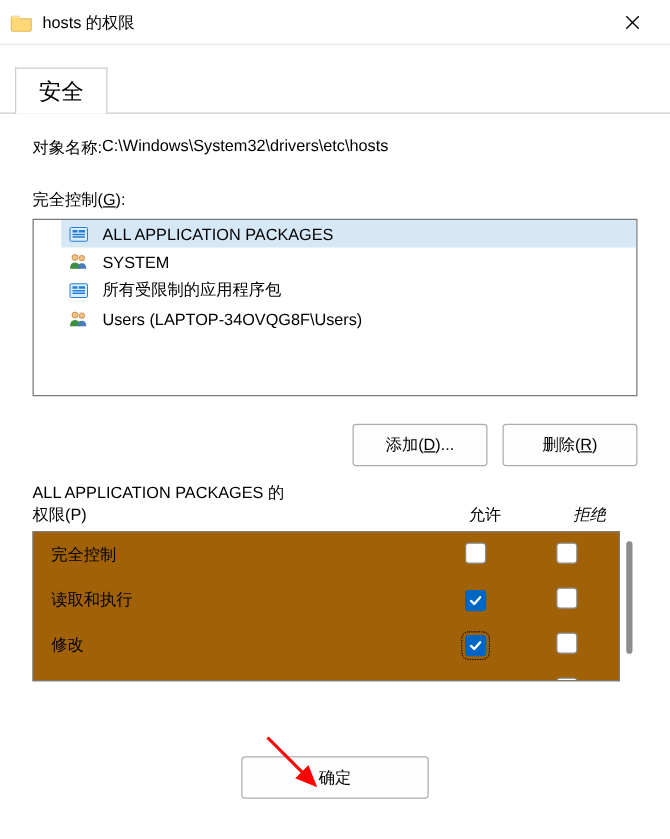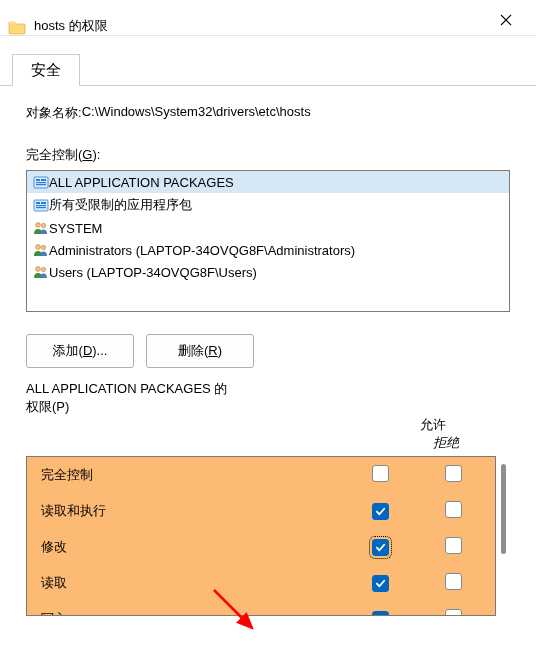--- a/index.html
+++ b/index.html
@@ -14,7 +14,7 @@
     .titlebar {
       height: 36px;
       display: flex;
-      align-items: flex-end;
+      align-items: center;
       padding: 0 8px;
       border-bottom: 1px solid #e5e5e5;
     }

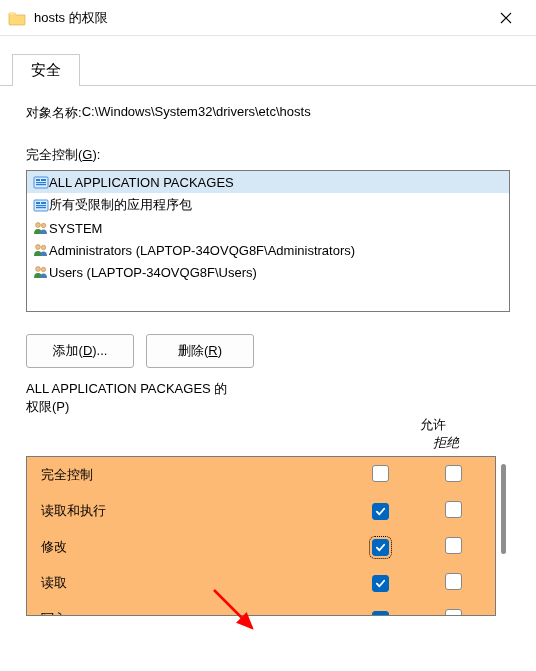--- a/index.html
+++ b/index.html
@@ -43,7 +43,7 @@
       border: 1px solid #ccc;
       border-bottom: none;
       background: #fff;
-      font-size: 15px;
+      font-size: 18px;
     }
     .tab-content {
       border-top: 1px solid #ccc;

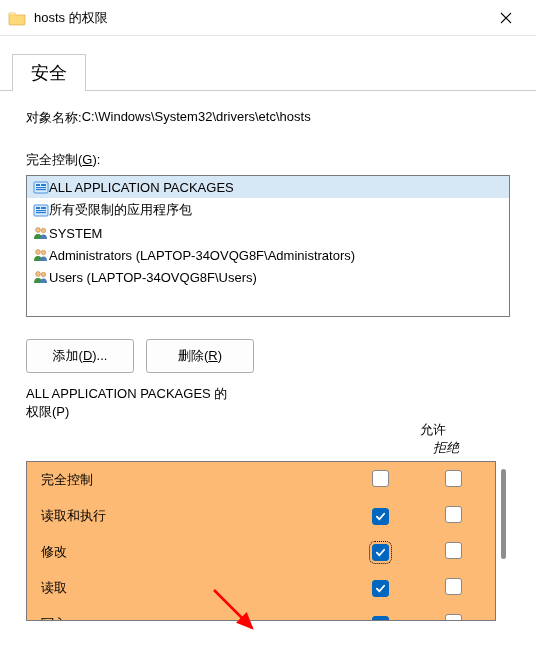--- a/index.html
+++ b/index.html
@@ -68,8 +68,9 @@
       display: flex;
       align-items: center;
       padding: 3px 6px;
-      gap: 0;
+      gap: 11px;
       cursor: default;
+      margin-left: 22px;
     }
     .list-item.selected {
       background: #d6e7f6;

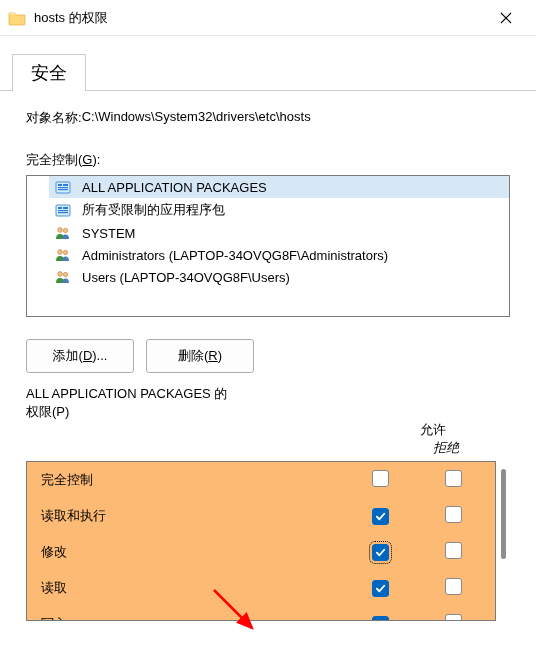--- a/index.html
+++ b/index.html
@@ -230,6 +230,17 @@
         <span>ALL APPLICATION PACKAGES</span>
       </div>
       <div class="list-item">
+        <span class="usr-icon">
+          <svg width="16" height="16" viewBox="0 0 16 16">
+            <circle cx="5" cy="5" r="2.4" fill="#f2c089" stroke="#b06f1f" stroke-width="0.5"></circle>
+            <circle cx="10.5" cy="5.5" r="2.2" fill="#f2c089" stroke="#b06f1f" stroke-width="0.5"></circle>
+            <path d="M1 14 q0 -5 4 -5 t4 5 Z" fill="#3e8f3e"></path>
+            <path d="M7 14 q0 -4.5 3.5 -4.5 t3.5 4.5 Z" fill="#4a7db5"></path>
+          </svg>
+        </span>
+        <span>SYSTEM</span>
+      </div>
+      <div class="list-item">
         <span class="grp-icon">
           <svg width="16" height="16" viewBox="0 0 16 16">
             <rect x="1" y="3" width="14" height="11" rx="1" fill="#d6ecff" stroke="#2b7cd3" stroke-width="0.8"></rect>
@@ -240,17 +251,6 @@
           </svg>
         </span>
         <span>所有受限制的应用程序包</span>
-      </div>
-      <div class="list-item">
-        <span class="usr-icon">
-          <svg width="16" height="16" viewBox="0 0 16 16">
-            <circle cx="5" cy="5" r="2.4" fill="#f2c089" stroke="#b06f1f" stroke-width="0.5"></circle>
-            <circle cx="10.5" cy="5.5" r="2.2" fill="#f2c089" stroke="#b06f1f" stroke-width="0.5"></circle>
-            <path d="M1 14 q0 -5 4 -5 t4 5 Z" fill="#3e8f3e"></path>
-            <path d="M7 14 q0 -4.5 3.5 -4.5 t3.5 4.5 Z" fill="#4a7db5"></path>
-          </svg>
-        </span>
-        <span>SYSTEM</span>
       </div>
       <div class="list-item">
         <span class="usr-icon">

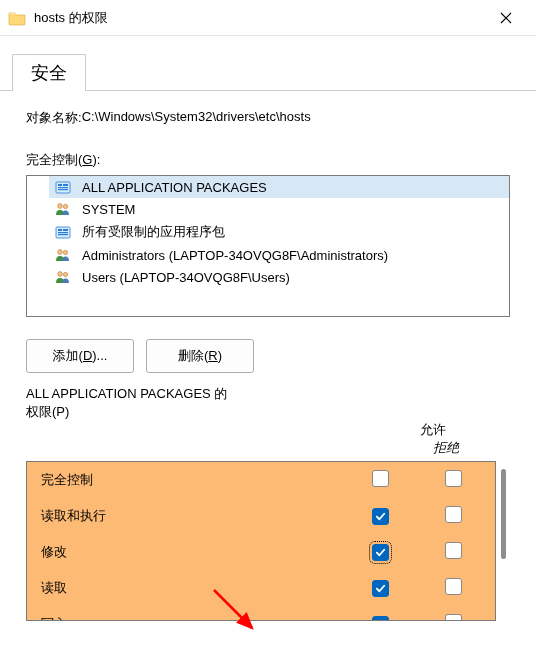--- a/index.html
+++ b/index.html
@@ -261,17 +261,6 @@
             <path d="M7 14 q0 -4.5 3.5 -4.5 t3.5 4.5 Z" fill="#4a7db5"></path>
           </svg>
         </span>
-        <span>Administrators (LAPTOP-34OVQG8F\Administrators)</span>
-      </div>
-      <div class="list-item">
-        <span class="usr-icon">
-          <svg width="16" height="16" viewBox="0 0 16 16">
-            <circle cx="5" cy="5" r="2.4" fill="#f2c089" stroke="#b06f1f" stroke-width="0.5"></circle>
-            <circle cx="10.5" cy="5.5" r="2.2" fill="#f2c089" stroke="#b06f1f" stroke-width="0.5"></circle>
-            <path d="M1 14 q0 -5 4 -5 t4 5 Z" fill="#3e8f3e"></path>
-            <path d="M7 14 q0 -4.5 3.5 -4.5 t3.5 4.5 Z" fill="#4a7db5"></path>
-          </svg>
-        </span>
         <span>Users (LAPTOP-34OVQG8F\Users)</span>
       </div>
     </div>

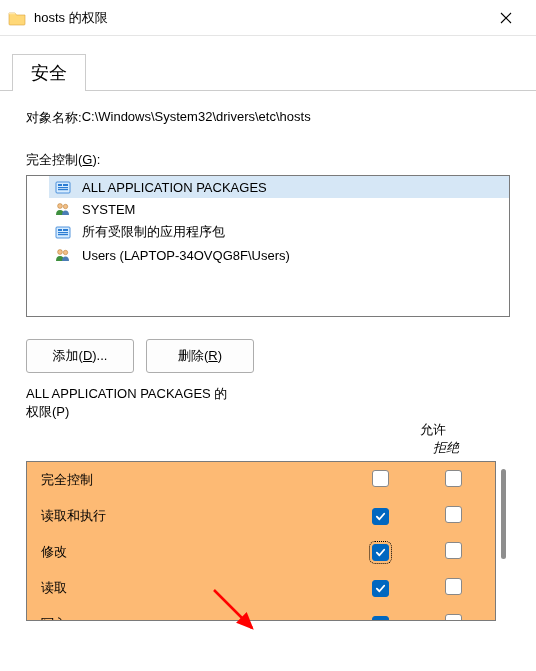--- a/index.html
+++ b/index.html
@@ -85,6 +85,7 @@
     }
     .button-row {
       display: flex;
+      justify-content: flex-end;
       gap: 12px;
       margin-top: 22px;
       margin-bottom: 12px;

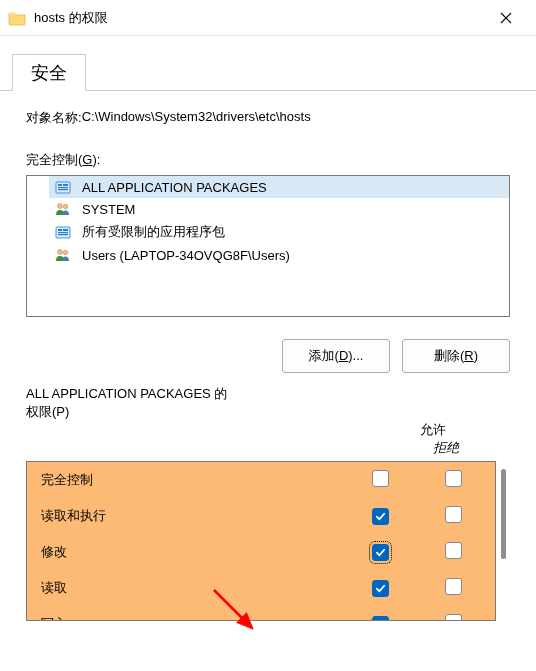--- a/index.html
+++ b/index.html
@@ -104,7 +104,6 @@
     .perm-header {
       display: flex;
       margin-top: 6px;
-      flex-direction: column;
     }
     .perm-header .lbl {
       flex: 1;

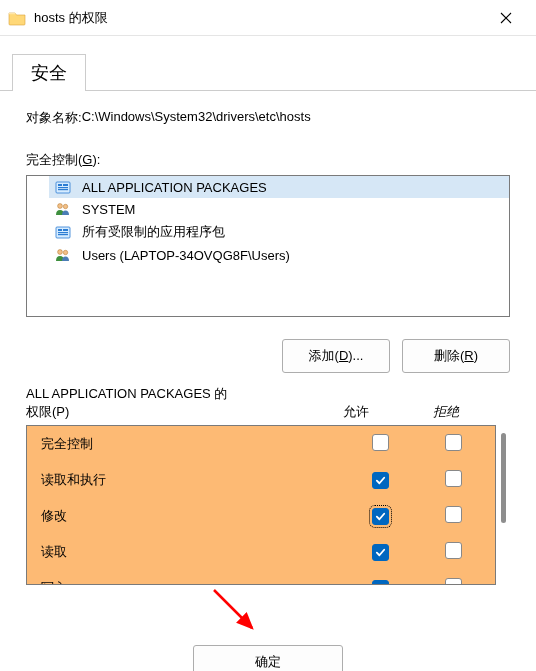--- a/index.html
+++ b/index.html
@@ -110,7 +110,7 @@
     }
     .perm-header .col {
       width: 90px;
-      text-align: left;
+      text-align: center;
     }
     .perm-header .col.deny { width: 77px; font-style: italic; }
     .perm-box-wrap {

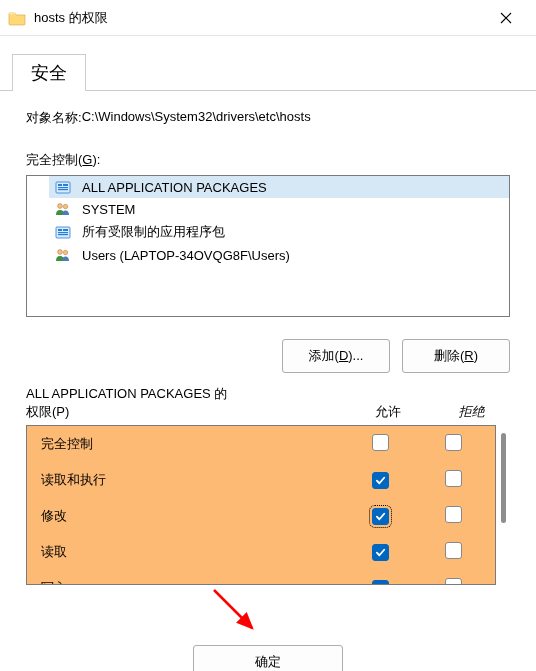--- a/index.html
+++ b/index.html
@@ -120,8 +120,8 @@
     .perm-box {
       flex: 1;
       border: 1px solid #7a7a7a;
-      background: #fdba74;
-      height: 160px;
+      background: #a16207;
+      height: 120px;
       overflow: hidden;
     }
     .perm-row {

